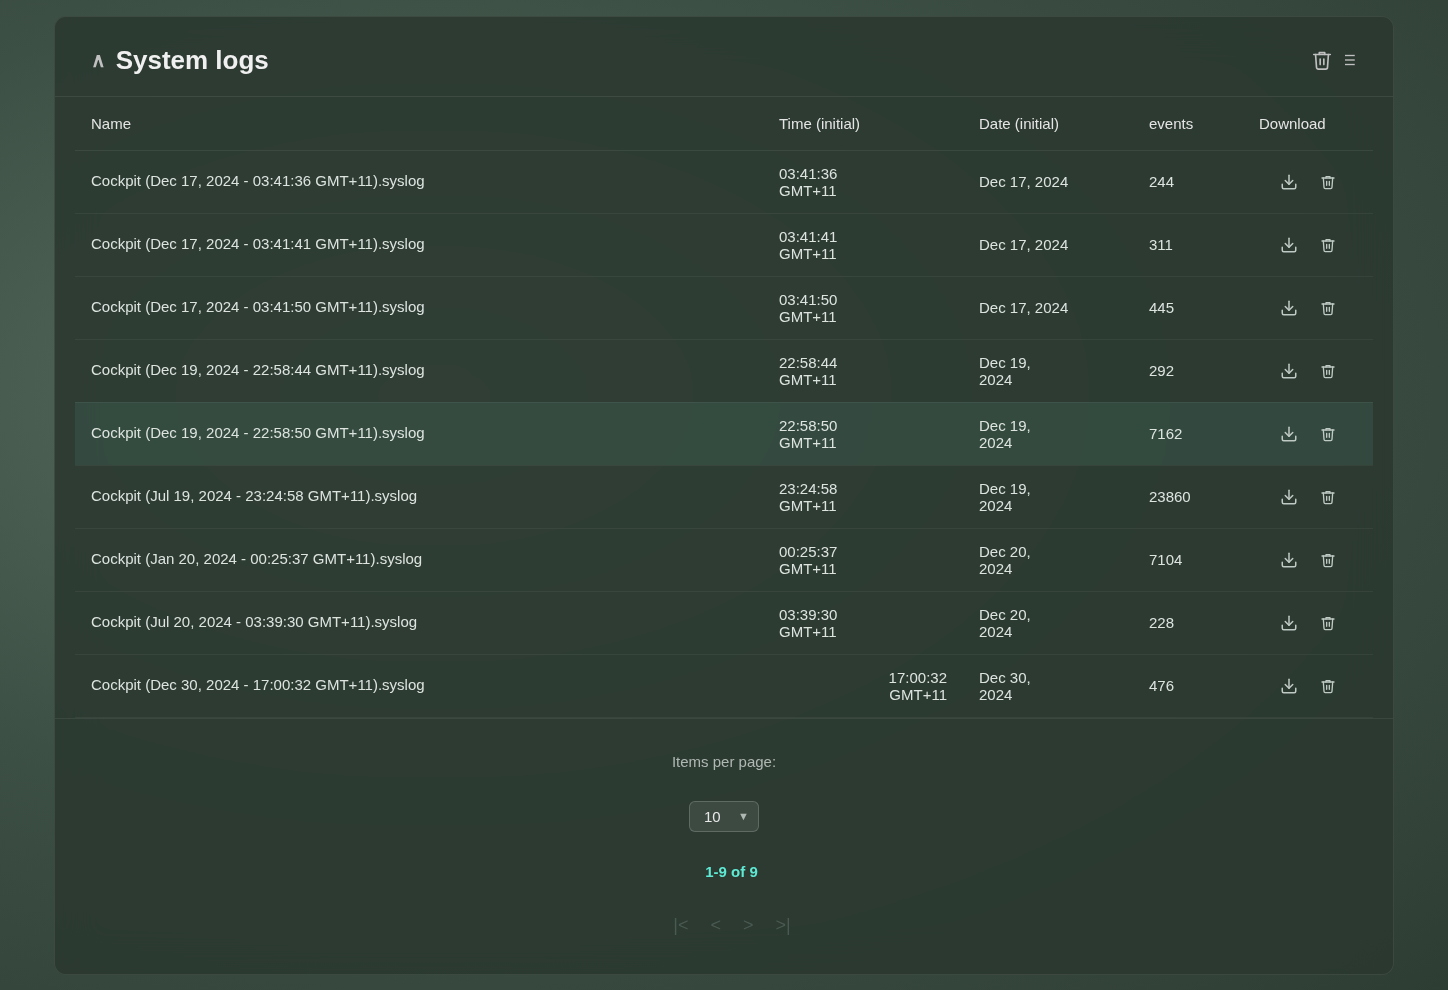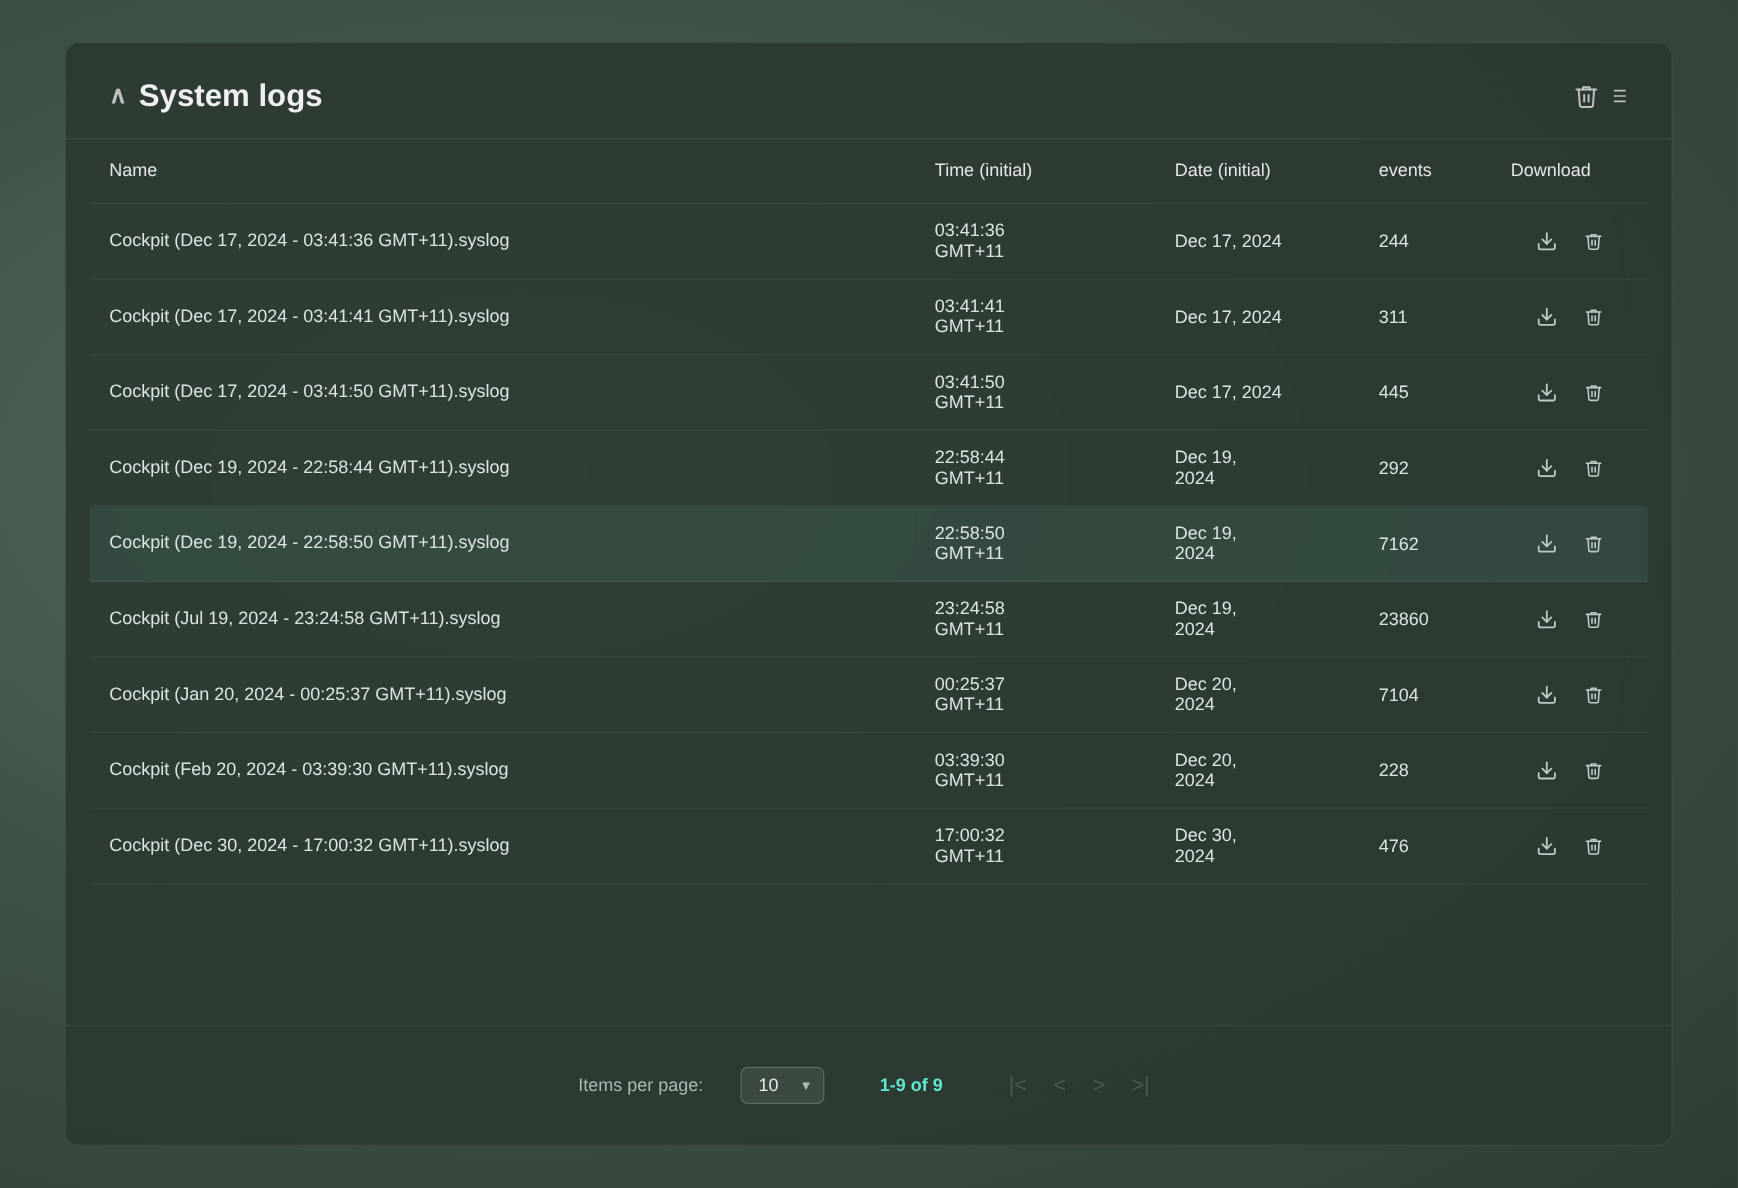--- a/index.html
+++ b/index.html
@@ -406,7 +406,7 @@
             </td>
           </tr>
           <tr>
-            <td style="line-height: 1.5; white-space: pre-wrap;">Cockpit (Feb 20, 2024 - 03:39:30 GMT+11).syslog</td>
+            <td style="line-height: 1.5; white-space: pre-wrap;">Cockpit (Jul 20, 2024 - 03:39:30 GMT+11).syslog</td>
             <td style="white-space: pre-line;">03:39:30<br>GMT+11</td>
             <td style="white-space: pre-line;">Dec 20,<br>2024</td>
             <td>228</td>

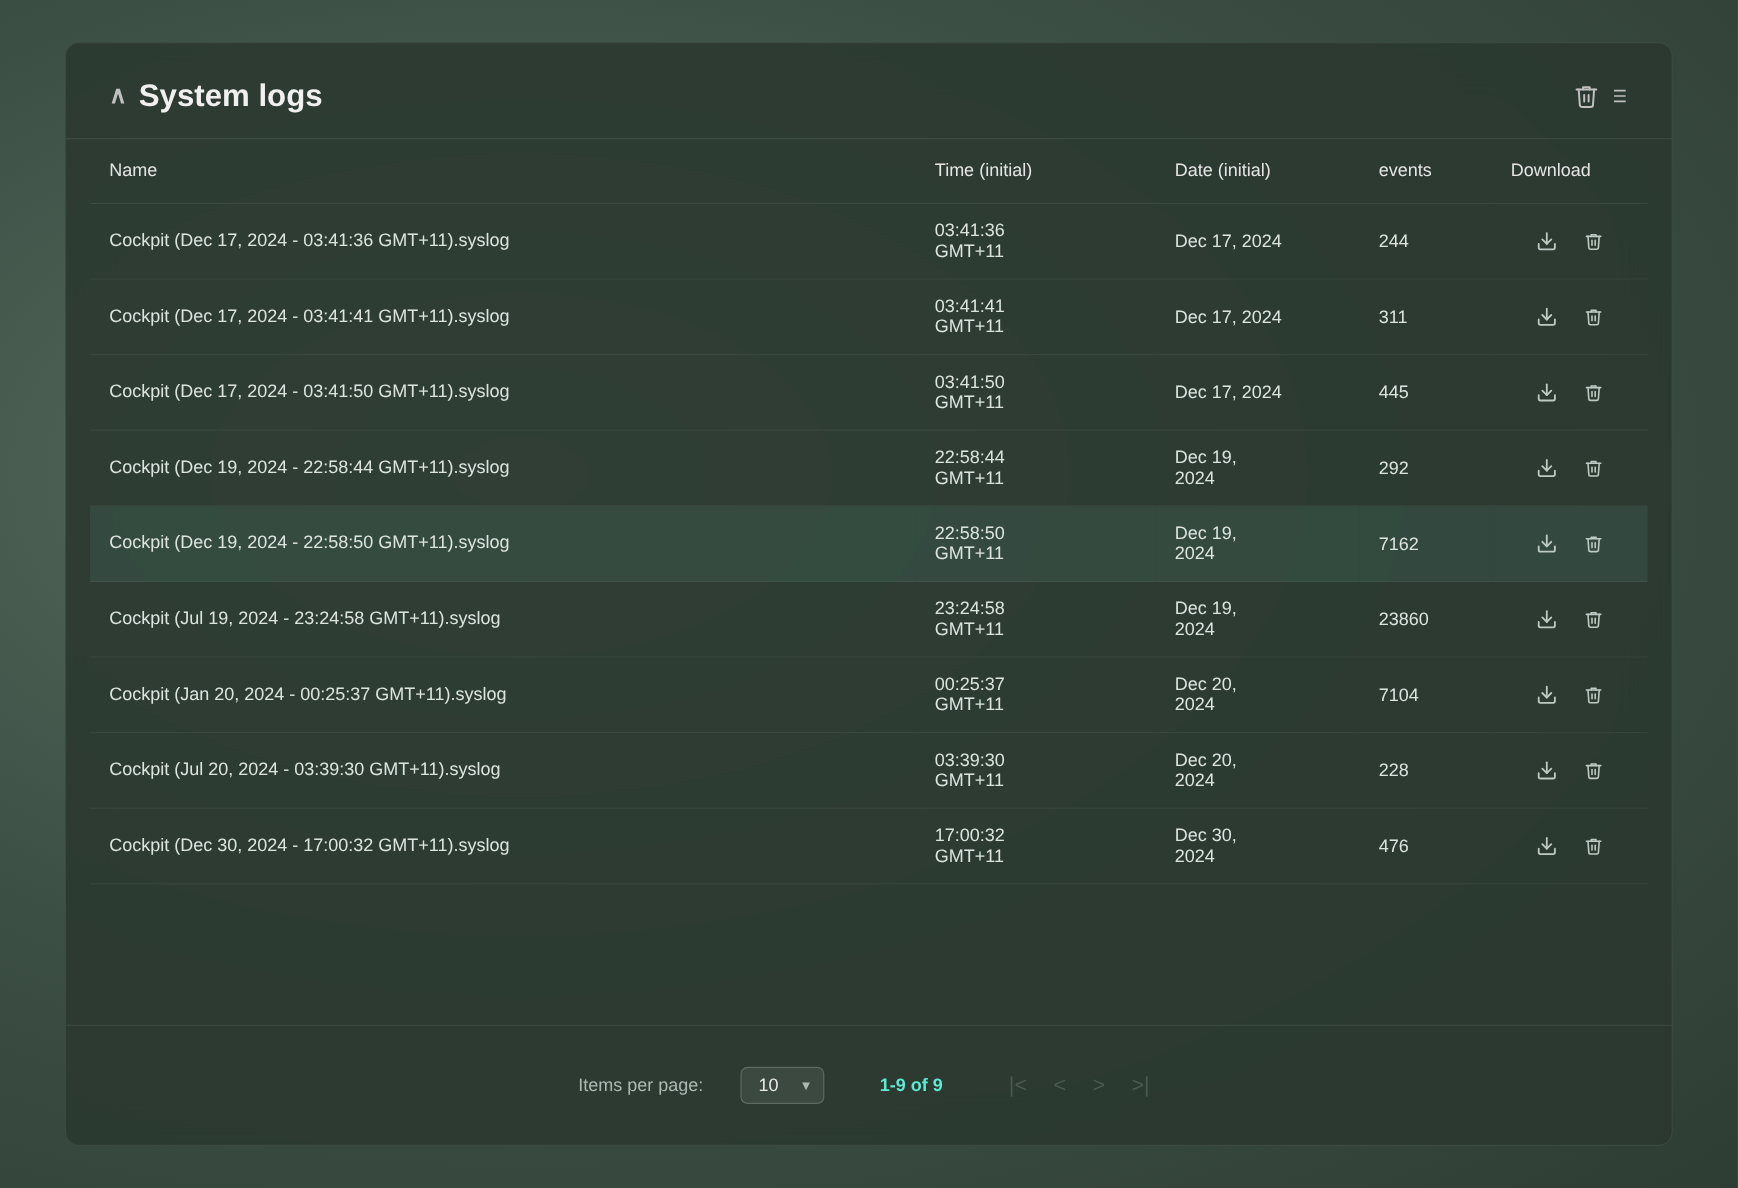--- a/index.html
+++ b/index.html
@@ -432,7 +432,7 @@
           </tr>
           <tr>
             <td style="line-height: 1.5; white-space: pre-wrap;">Cockpit (Dec 30, 2024 - 17:00:32 GMT+11).syslog</td>
-            <td style="white-space: pre-line;">17:00:32<br>GMT+11</td>
+            <td style="white-space: pre-line; text-align: right;">17:00:32<br>GMT+11</td>
             <td style="white-space: pre-line;">Dec 30,<br>2024</td>
             <td>476</td>
             <td class="col-actions">

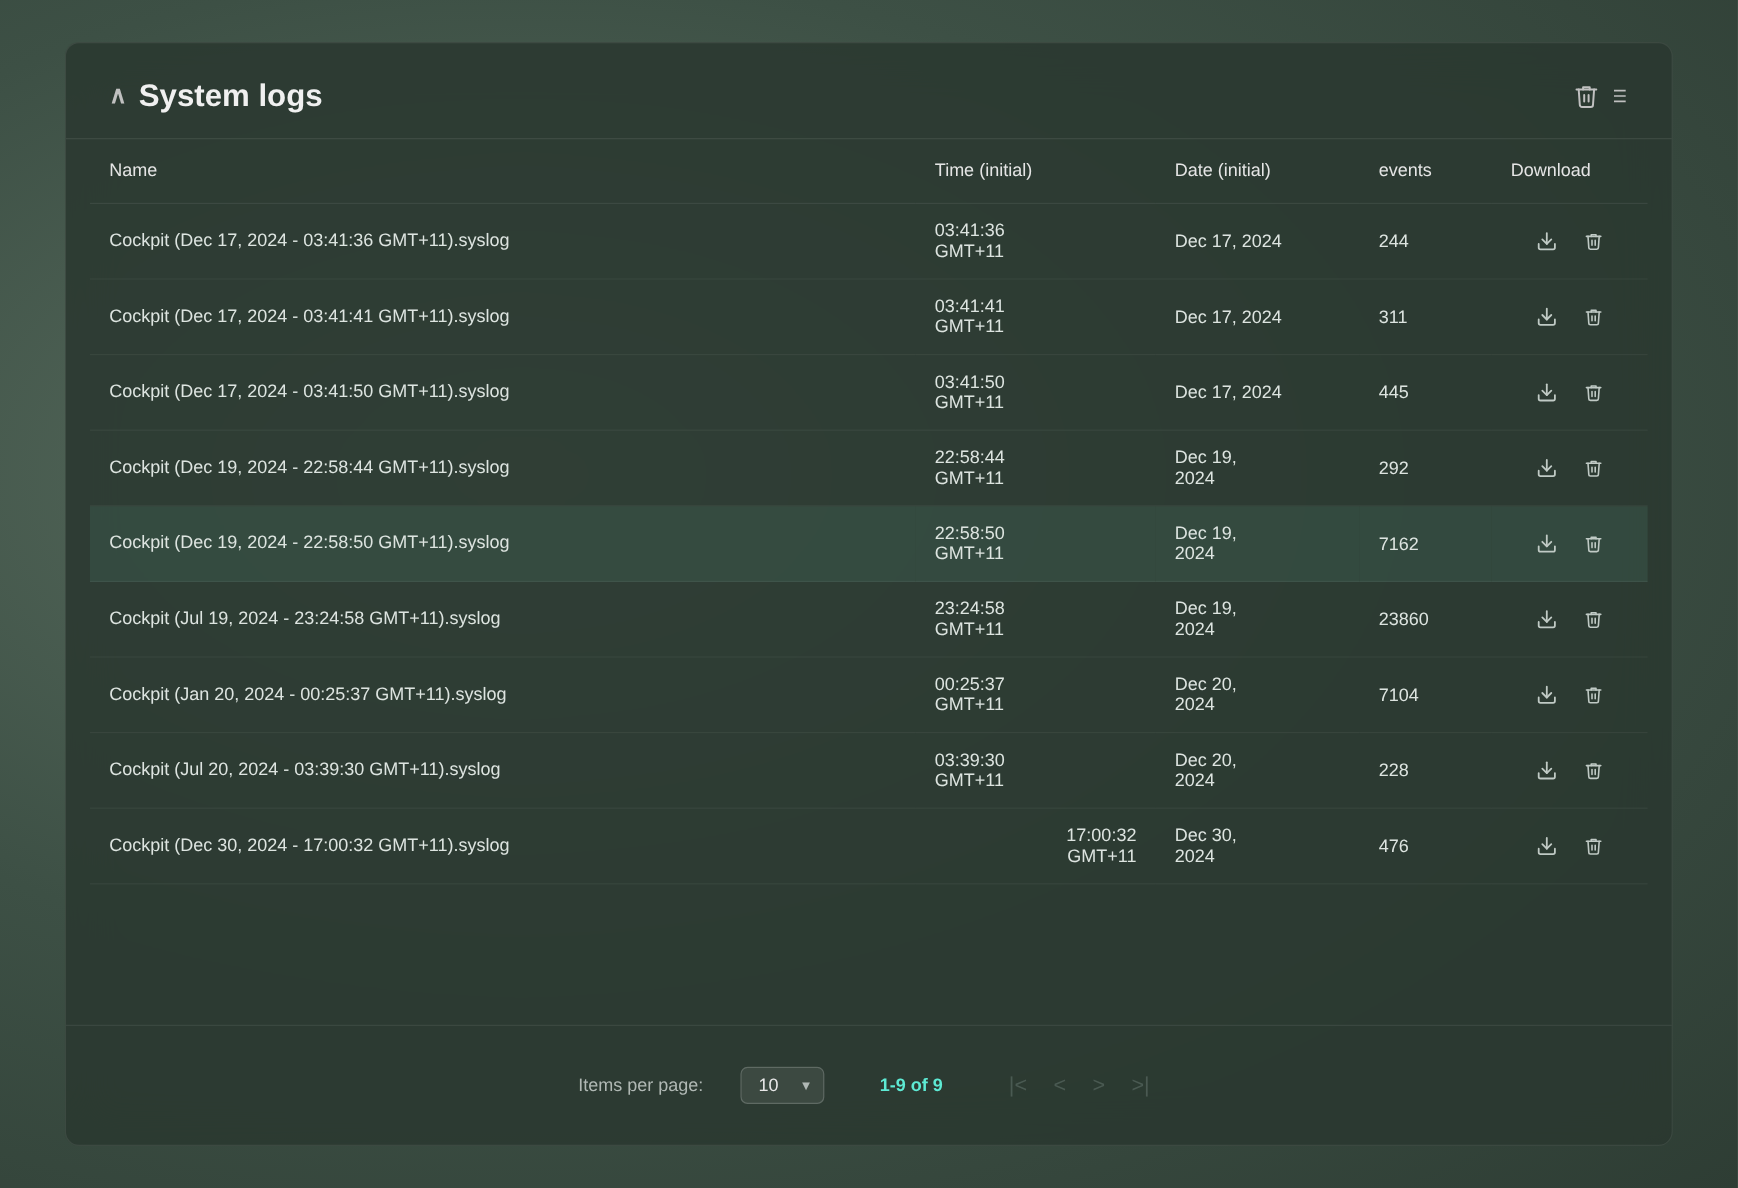--- a/index.html
+++ b/index.html
@@ -128,6 +128,7 @@
       padding: 34px 36px;
       gap: 31px;
       border-top: 1px solid rgba(255,255,255,0.07);
+      flex-direction: column;
     }
 
     .items-per-page-label {

